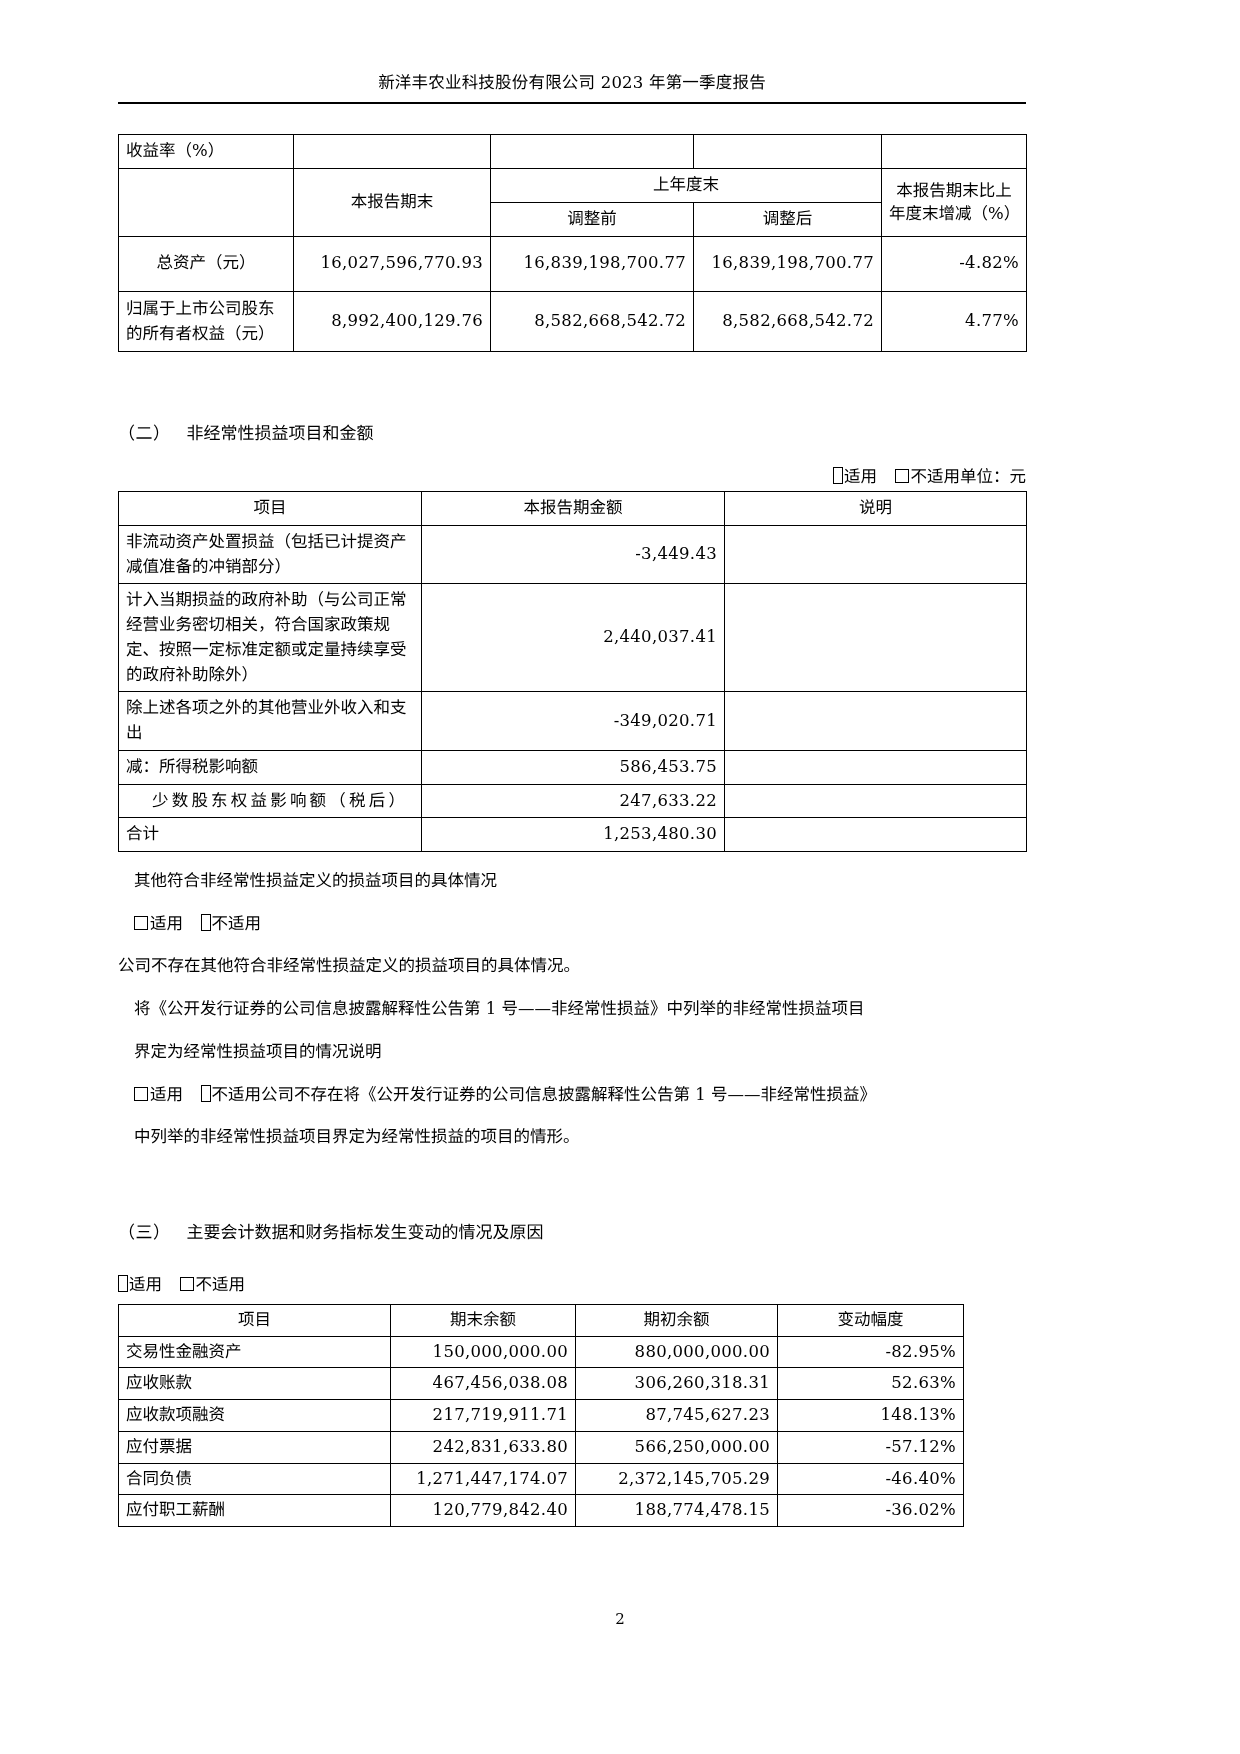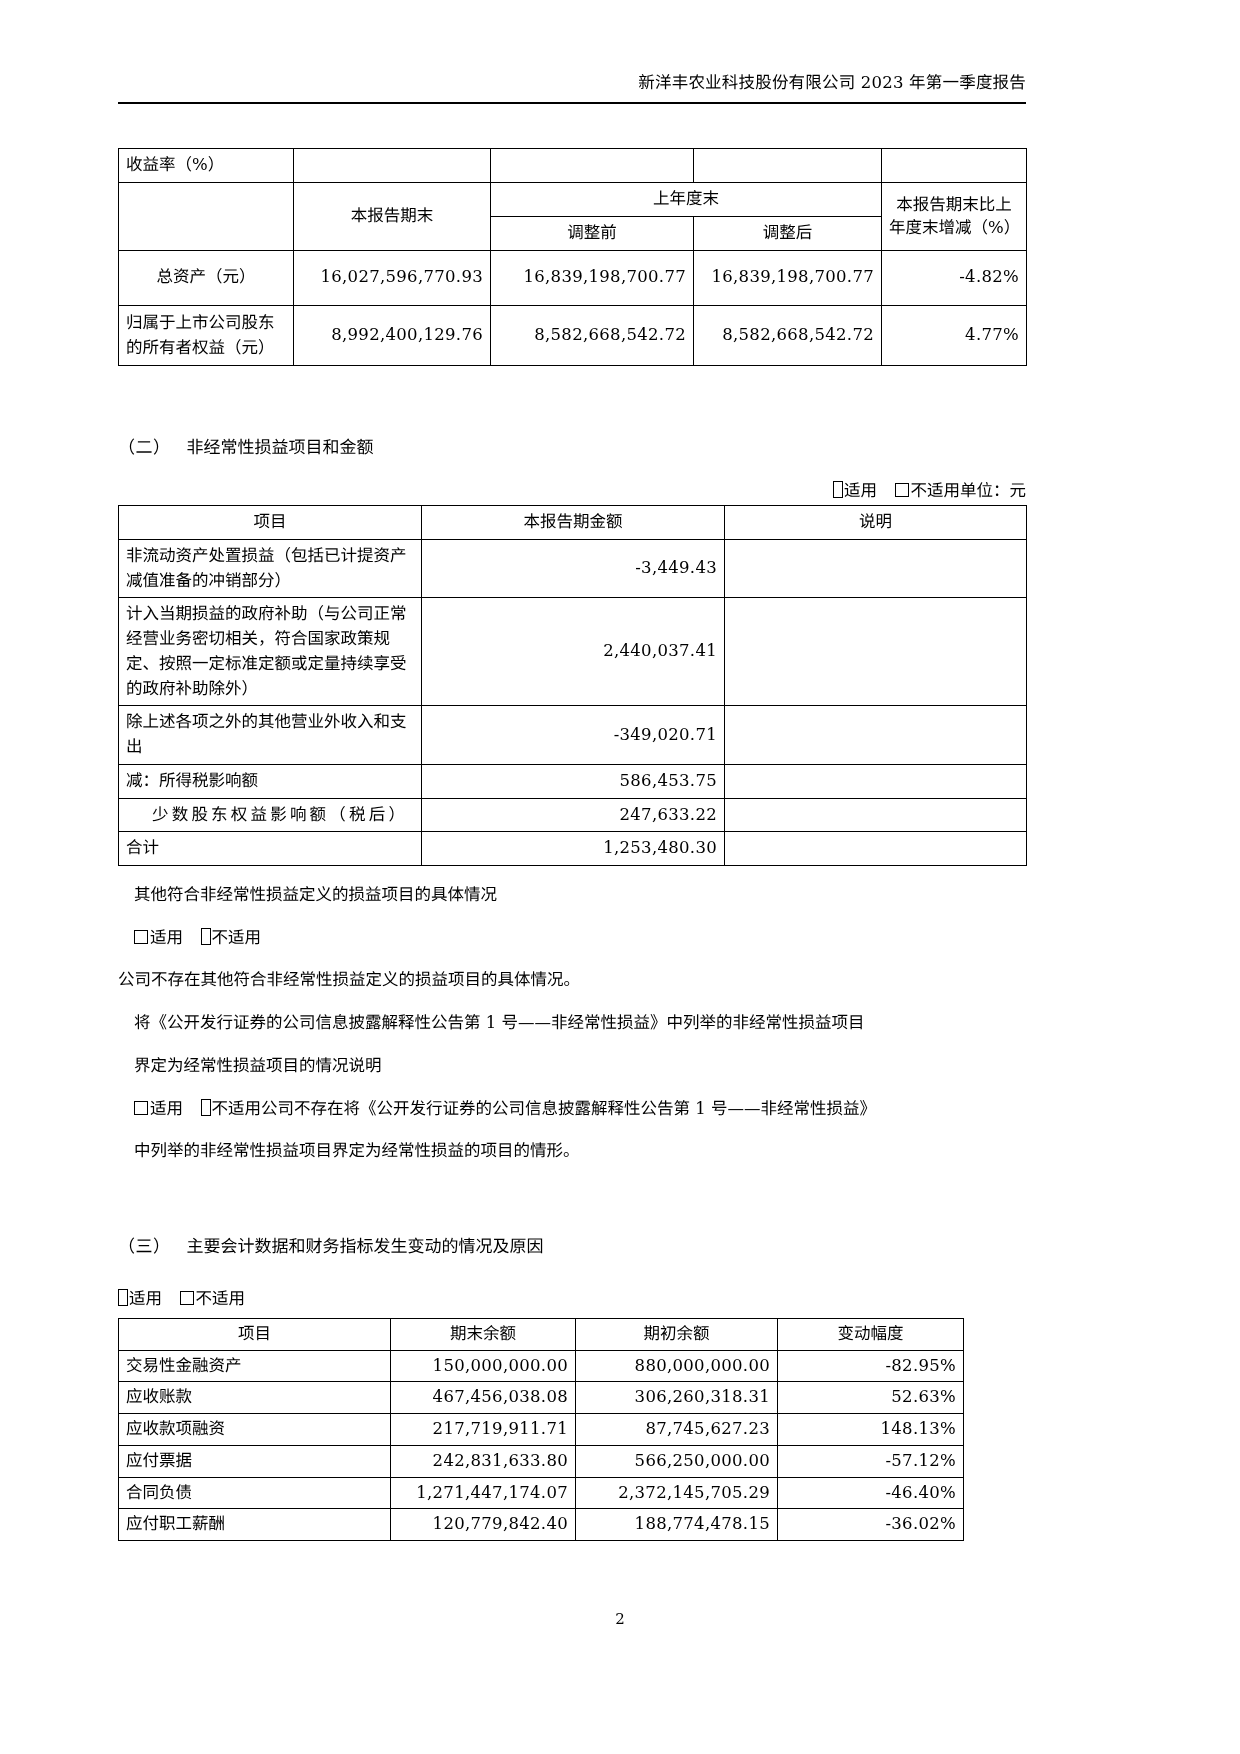--- a/index.html
+++ b/index.html
@@ -32,7 +32,7 @@
   
   .page-header {
     padding-top: 72px;
-    text-align: right;
+    text-align: center;
     font-size: 16.5px;
     letter-spacing: 0.2px;
     line-height: 1.3;

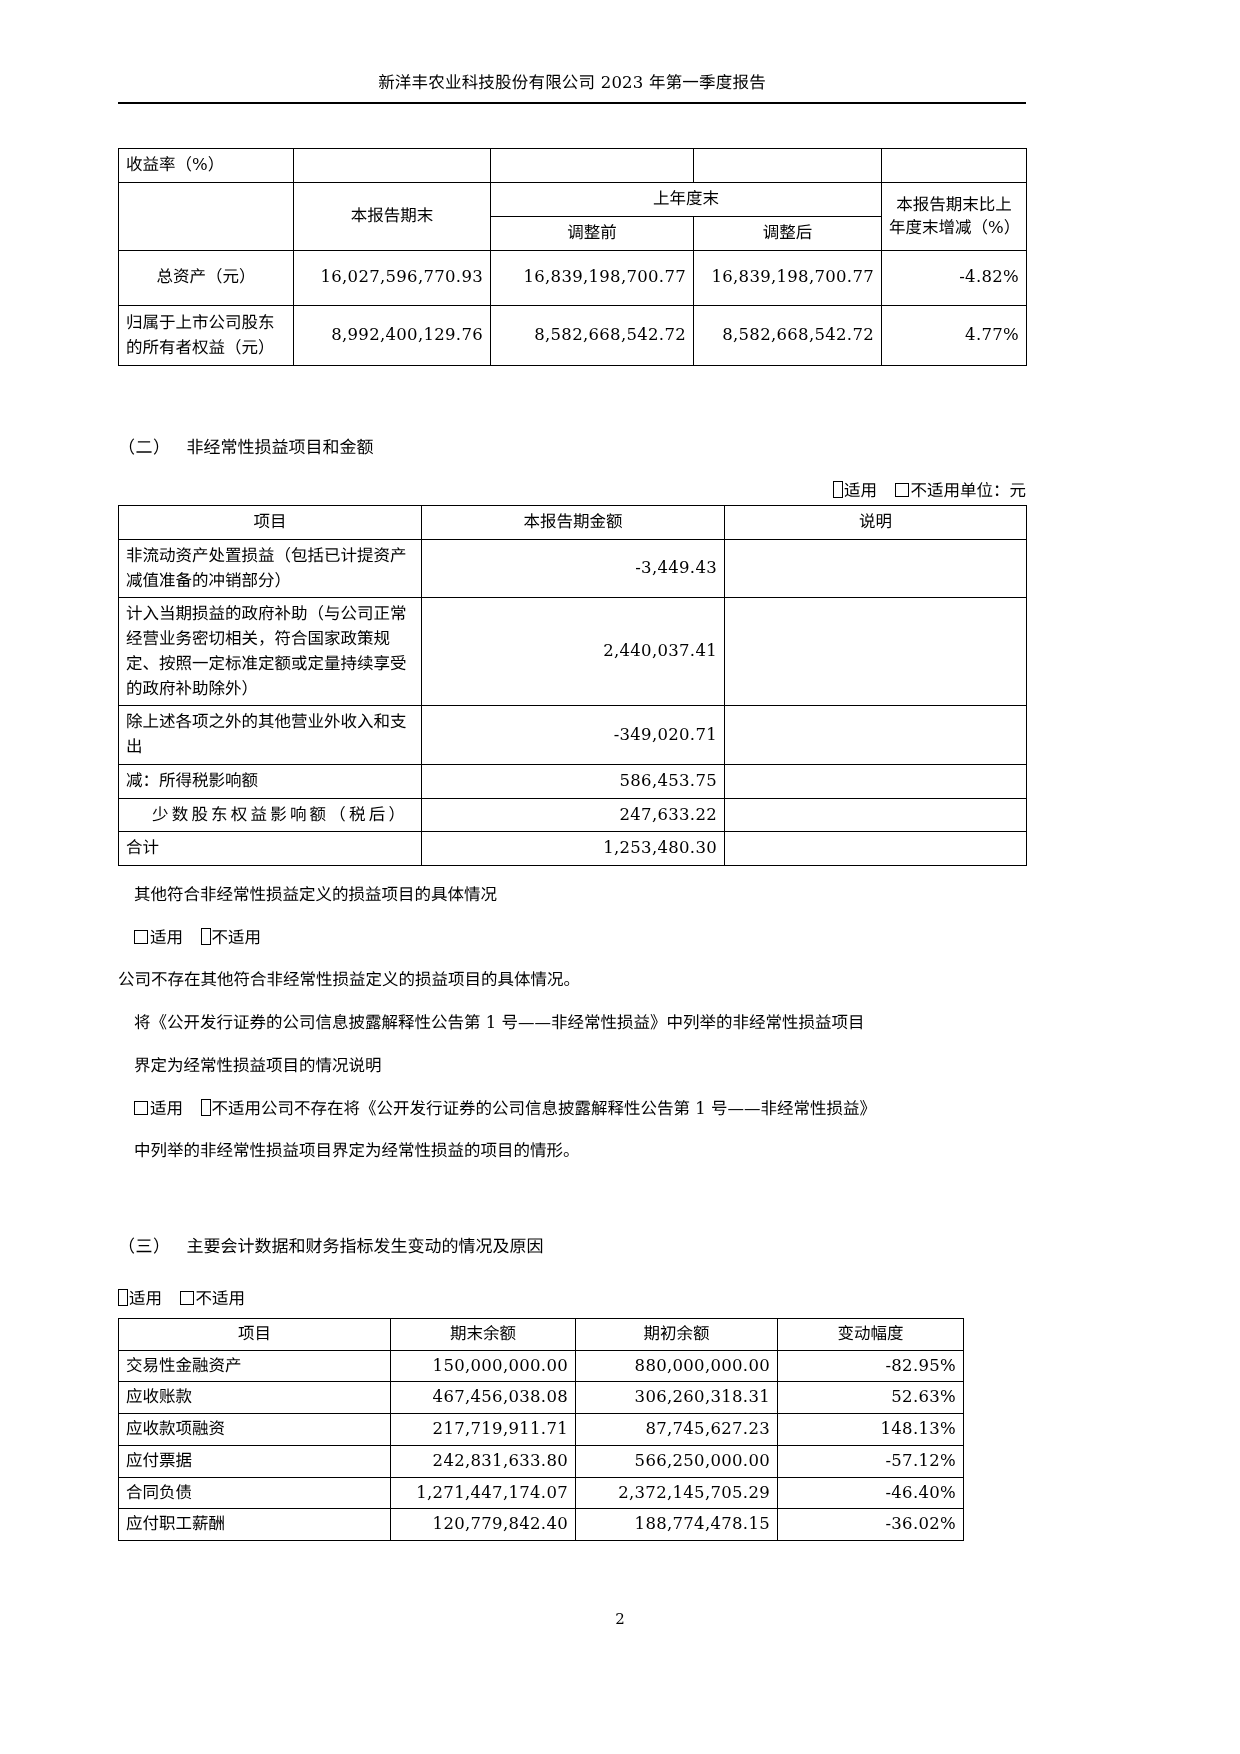--- a/index.html
+++ b/index.html
@@ -66,7 +66,7 @@
   }
 
   
-  .table1-wrap { margin-top: 44px; }
+  .table1-wrap { margin-top: 30px; }
   .t1-row-tall td { height: 46px; }
 
   

